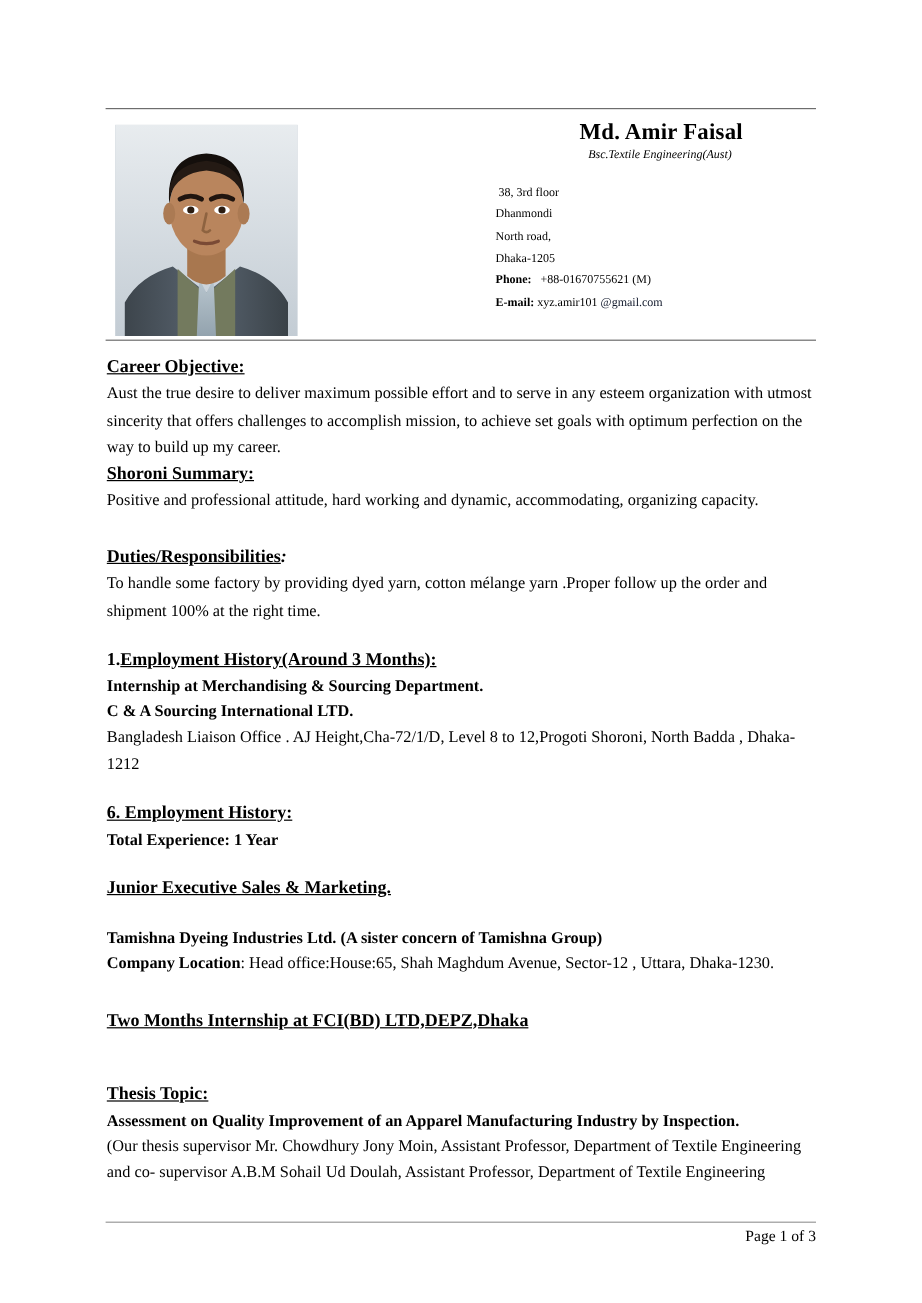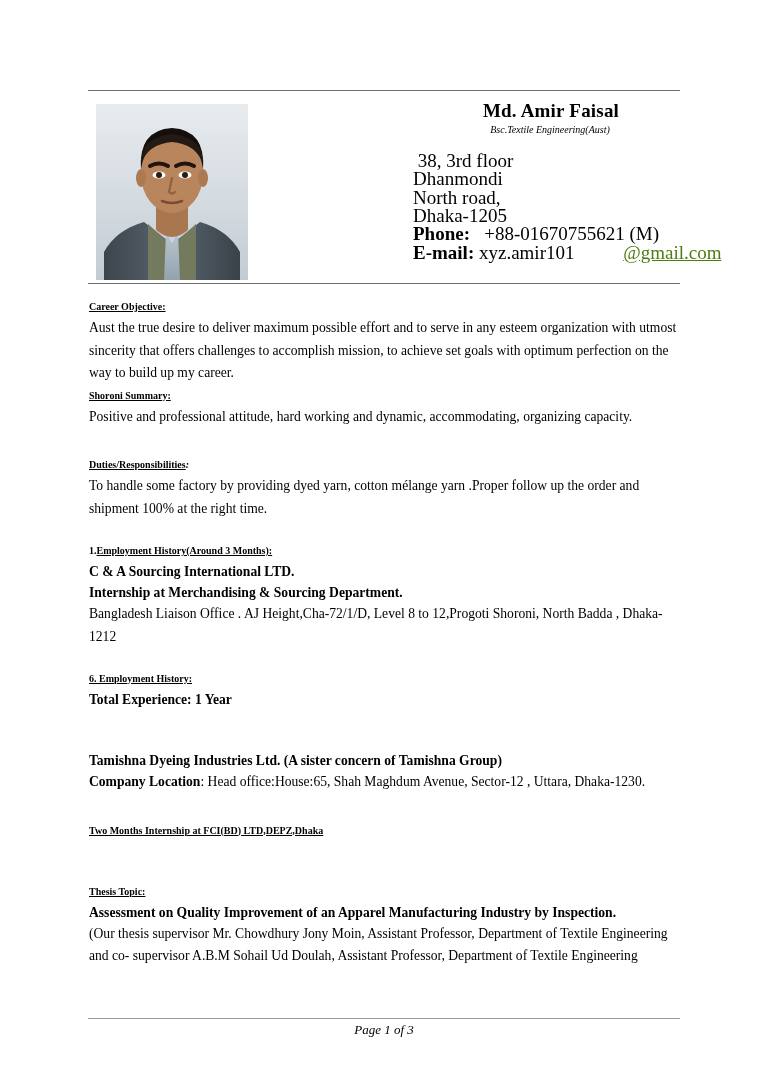--- a/index.html
+++ b/index.html
@@ -95,7 +95,7 @@
   }
   .addr {
     margin-top: 16px;
-    font-size: 19px;
+    font-size: 10px;
     line-height: 18.4px;
   }
   .addr div { white-space: pre; }

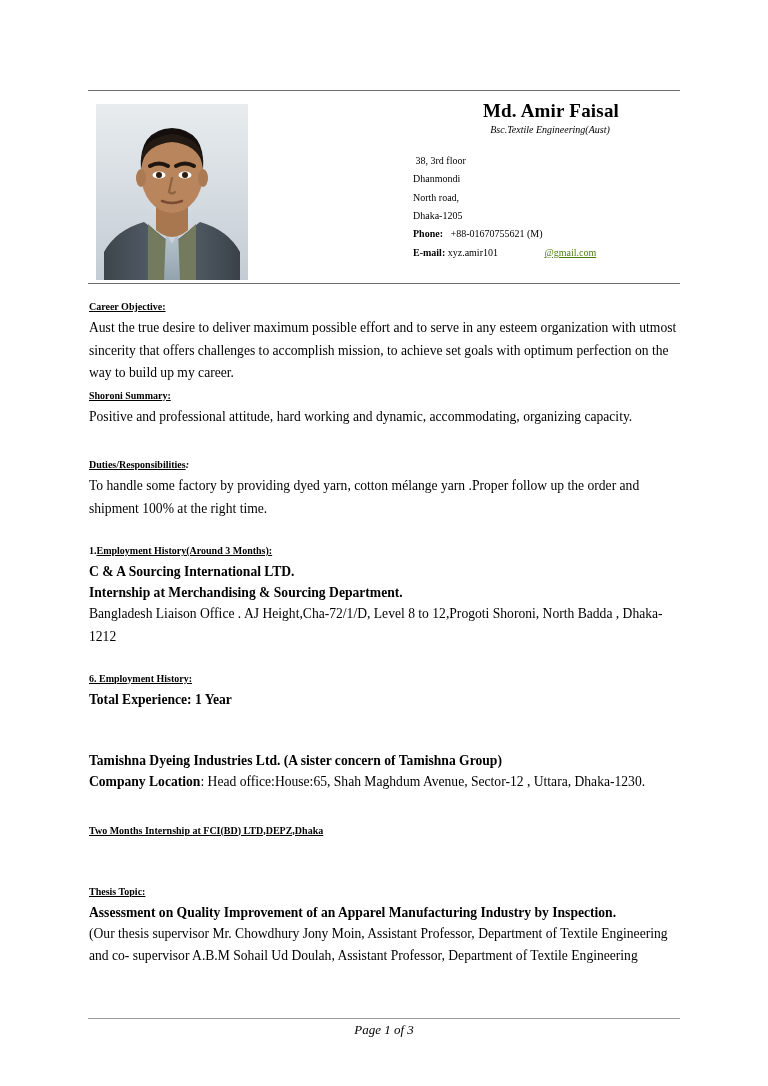--- a/index.html
+++ b/index.html
@@ -101,9 +101,7 @@
   .addr div { white-space: pre; }
   .addr .lbl { font-weight: bold; }
   .mail-link {
-    text-decoration: underline;
-    color: #4d7c0f;
-    margin-left: 44px;
+    color: #0f172a;
   }
 
   

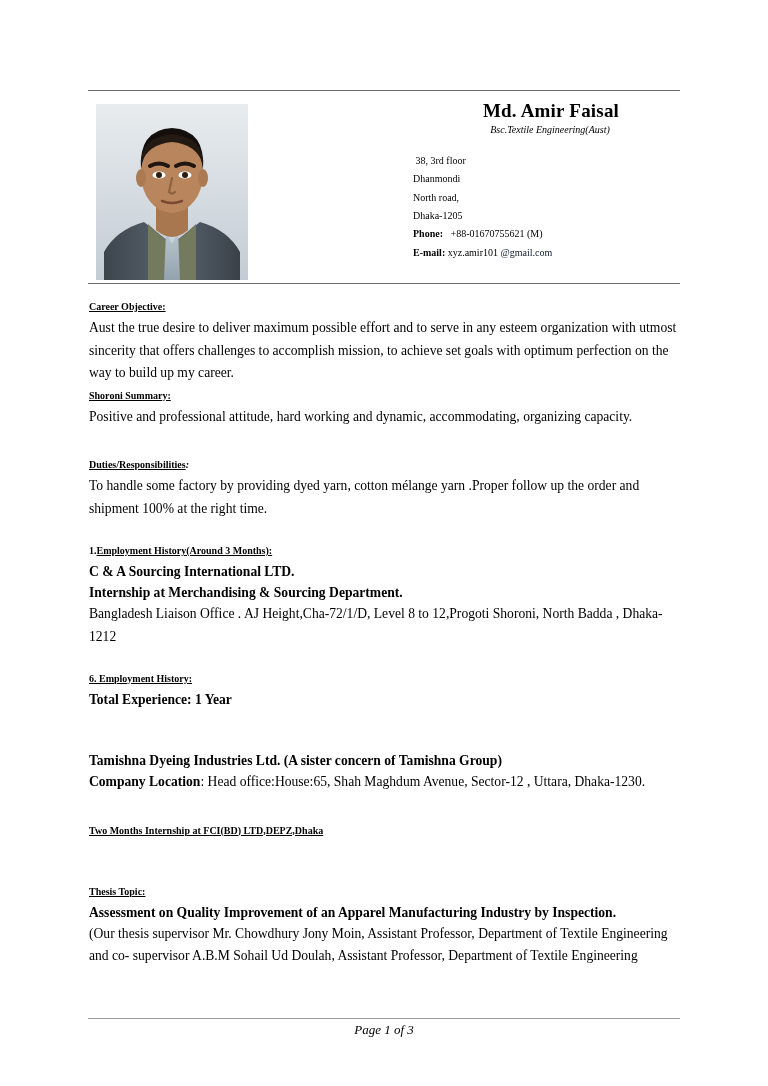--- a/index.html
+++ b/index.html
@@ -122,7 +122,7 @@
     margin: 0;
     line-height: 21px;
     font-weight: bold;
-    font-size: 10px;
+    font-size: 15px;
     font-family: Liberation Serif, serif;
   }
   .hd .u { text-decoration: underline; }

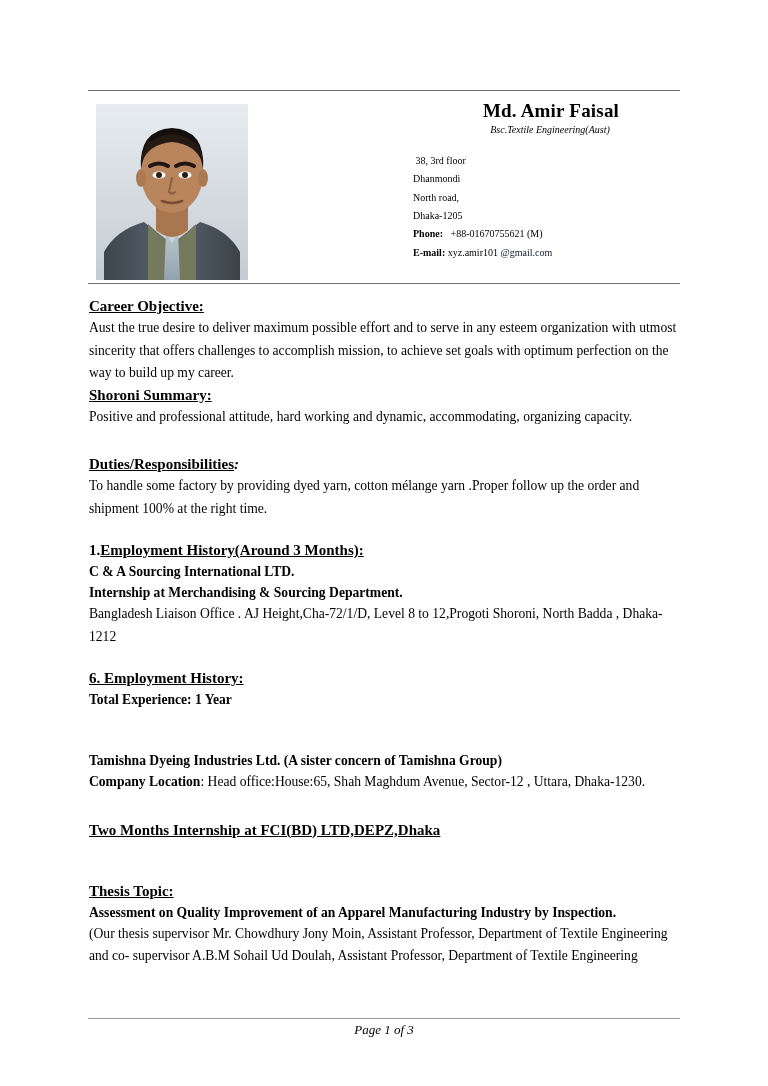--- a/index.html
+++ b/index.html
@@ -244,8 +244,8 @@
     <div class="gap-md"></div>
 
     <div class="hd"><span class="nou">1.</span><span class="u">Employment History(Around 3 Months):</span></div>
+    <div class="bold-line">Internship at Merchandising &amp; Sourcing Department.</div>
     <div class="bold-line">C &amp; A Sourcing International LTD.</div>
-    <div class="bold-line">Internship at Merchandising &amp; Sourcing Department.</div>
     <p class="para">Bangladesh Liaison Office . AJ Height,Cha-72/1/D, Level 8 to 12,Progoti Shoroni, North Badda , Dhaka-1212</p>
 
     <div class="gap-md"></div>

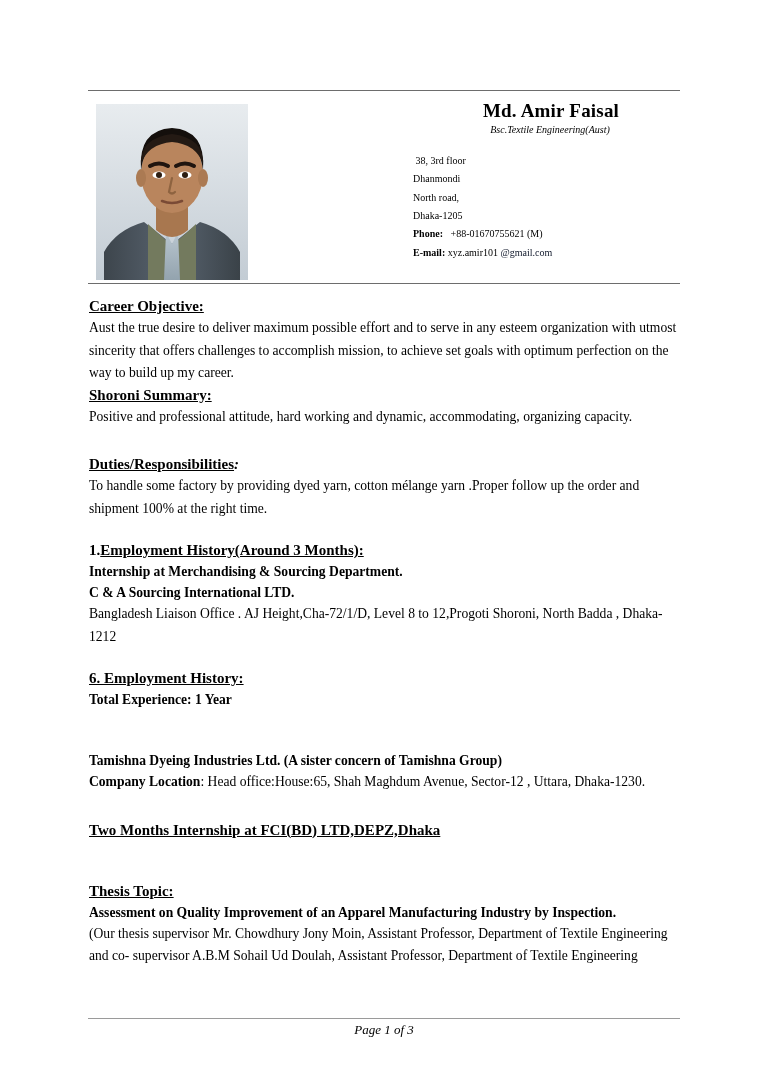--- a/index.html
+++ b/index.html
@@ -255,6 +255,7 @@
 
     <div class="gap-md"></div>
 
+    <div class="hd"><span class="u">Junior Executive Sales &amp; Marketing.</span></div>
 
     <div class="gap-md"></div>
 

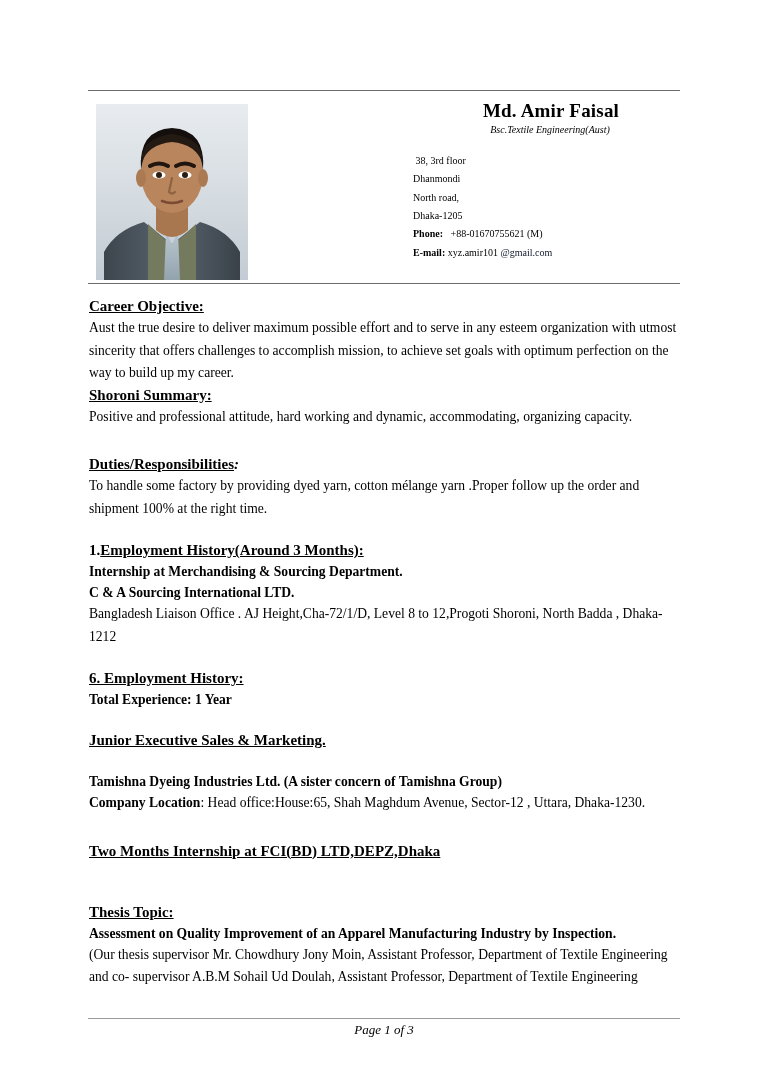--- a/index.html
+++ b/index.html
@@ -148,9 +148,8 @@
     left: 88px;
     top: 1022px;
     width: 592px;
-    text-align: center;
+    text-align: right;
     font-size: 13px;
-    font-style: italic;
   }
 </style>
 </head>

